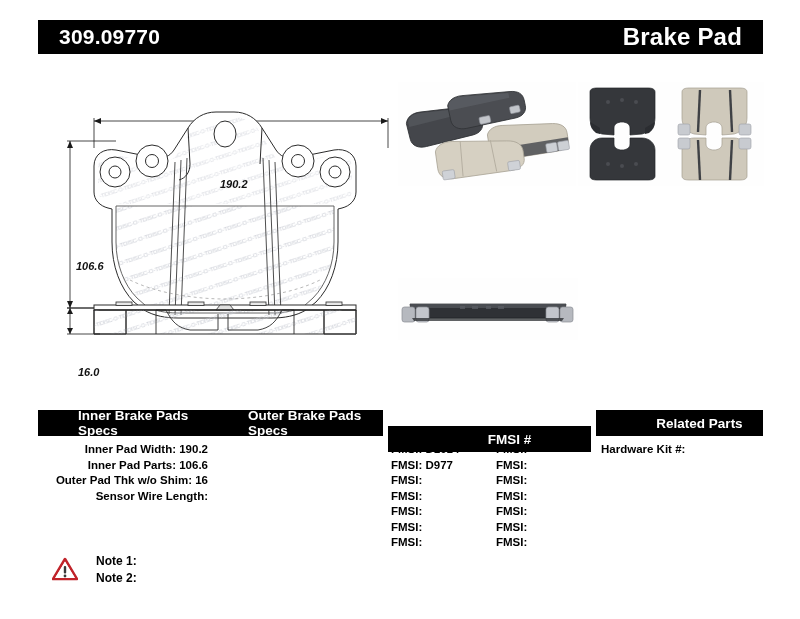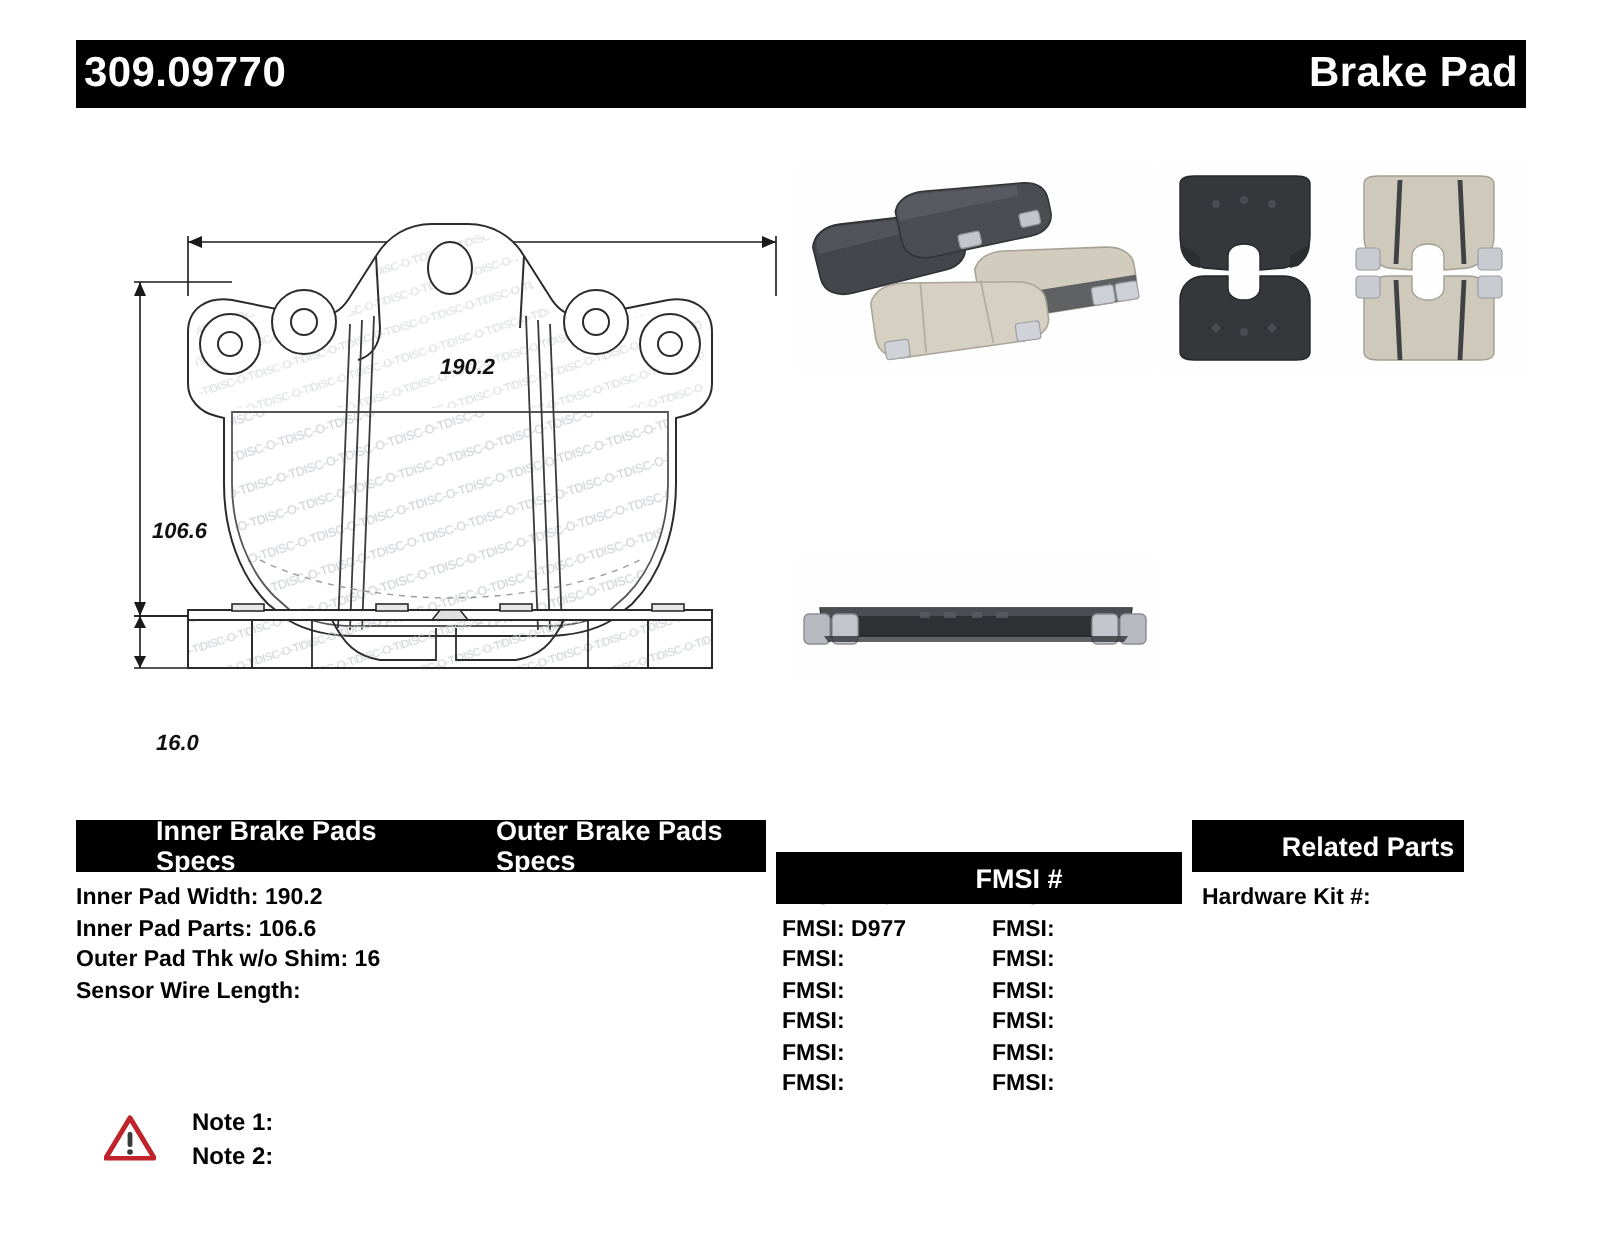--- a/index.html
+++ b/index.html
@@ -18,7 +18,7 @@
     position:absolute;left:38px;top:20px;width:725px;height:34px;
     background:#000;color:#fff;
     display:flex;align-items:center;justify-content:space-between;
-    padding:0 4px;box-sizing:border-box;
+    padding:0 21px;box-sizing:border-box;
   }
   .header-part{font-size:21px;font-weight:bold;letter-spacing:0.2px;}
   .header-title{font-size:21px;font-weight:bold;letter-spacing:0.2px;}

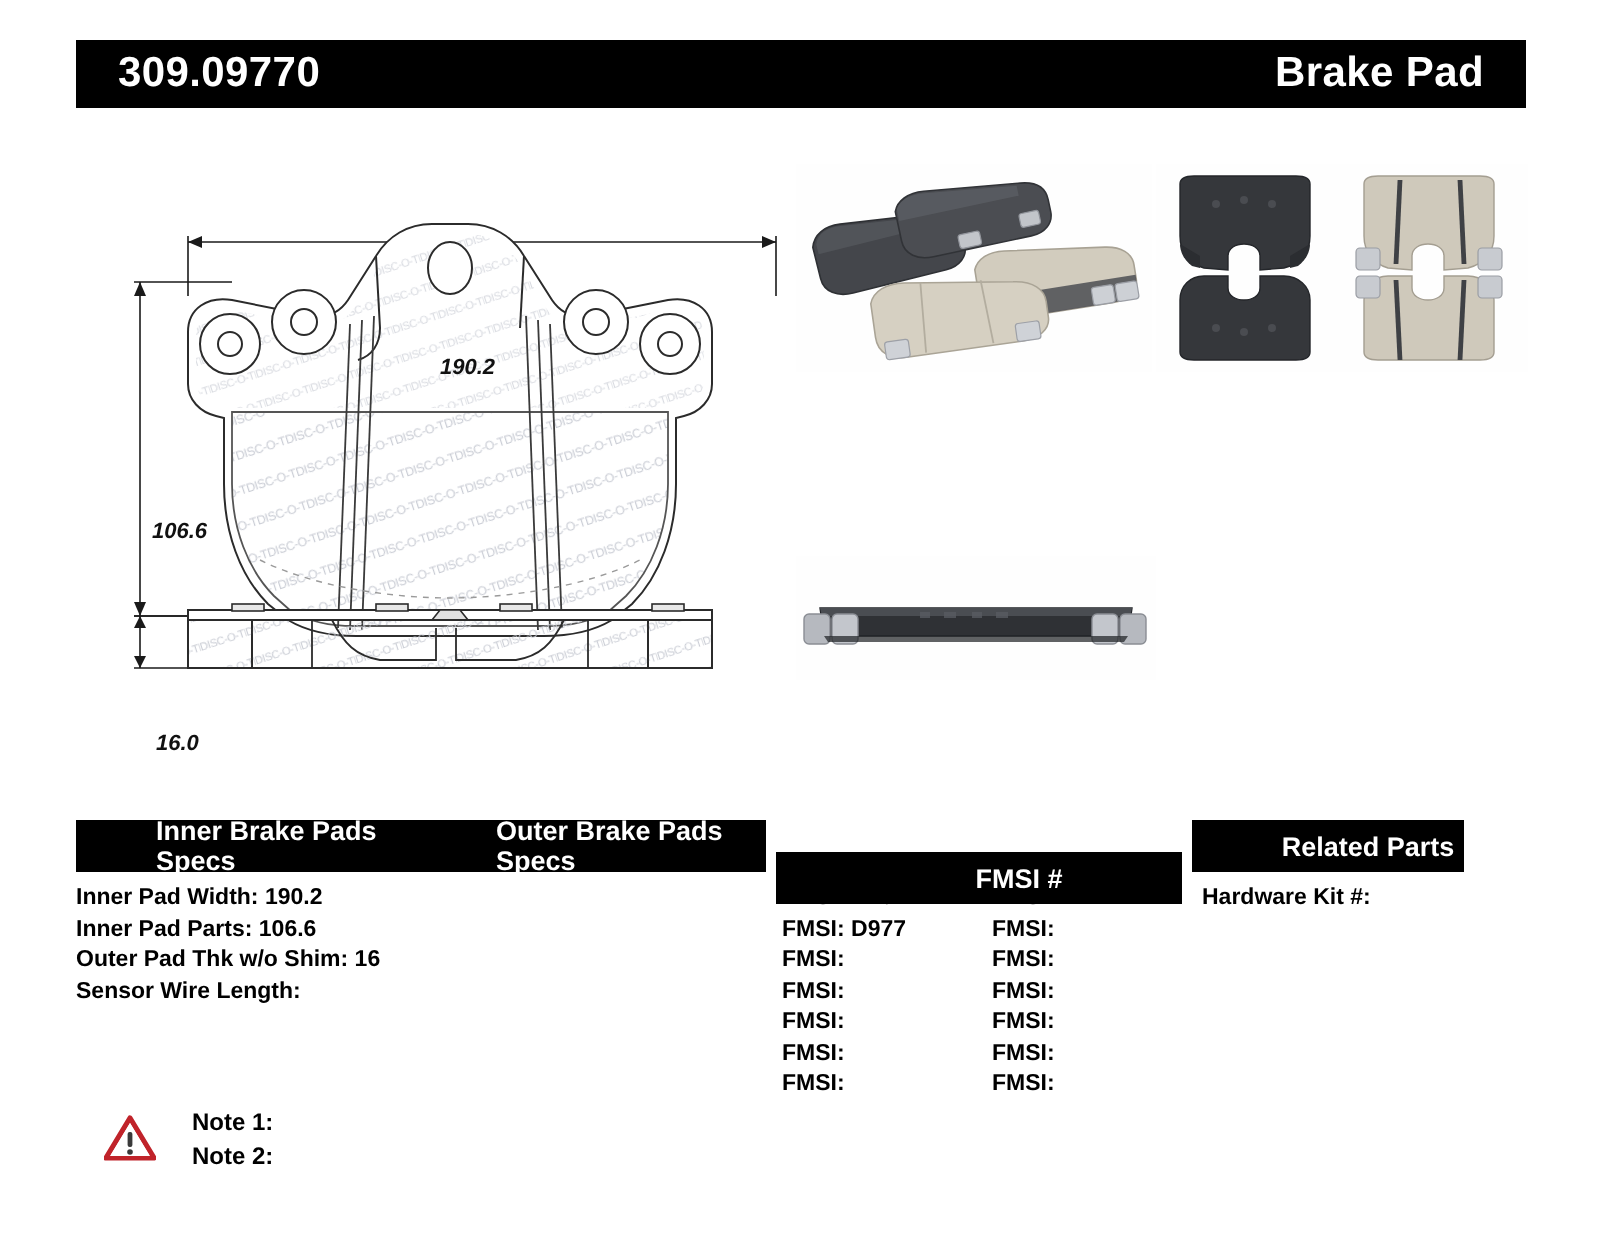--- a/index.html
+++ b/index.html
@@ -21,7 +21,7 @@
     padding:0 21px;box-sizing:border-box;
   }
   .header-part{font-size:21px;font-weight:bold;letter-spacing:0.2px;}
-  .header-title{font-size:21px;font-weight:bold;letter-spacing:0.2px;}
+  .header-title{font-size:24px;font-weight:bold;letter-spacing:0.2px;}
 
   
   .drawing{position:absolute;left:38px;top:66px;width:360px;height:310px;}

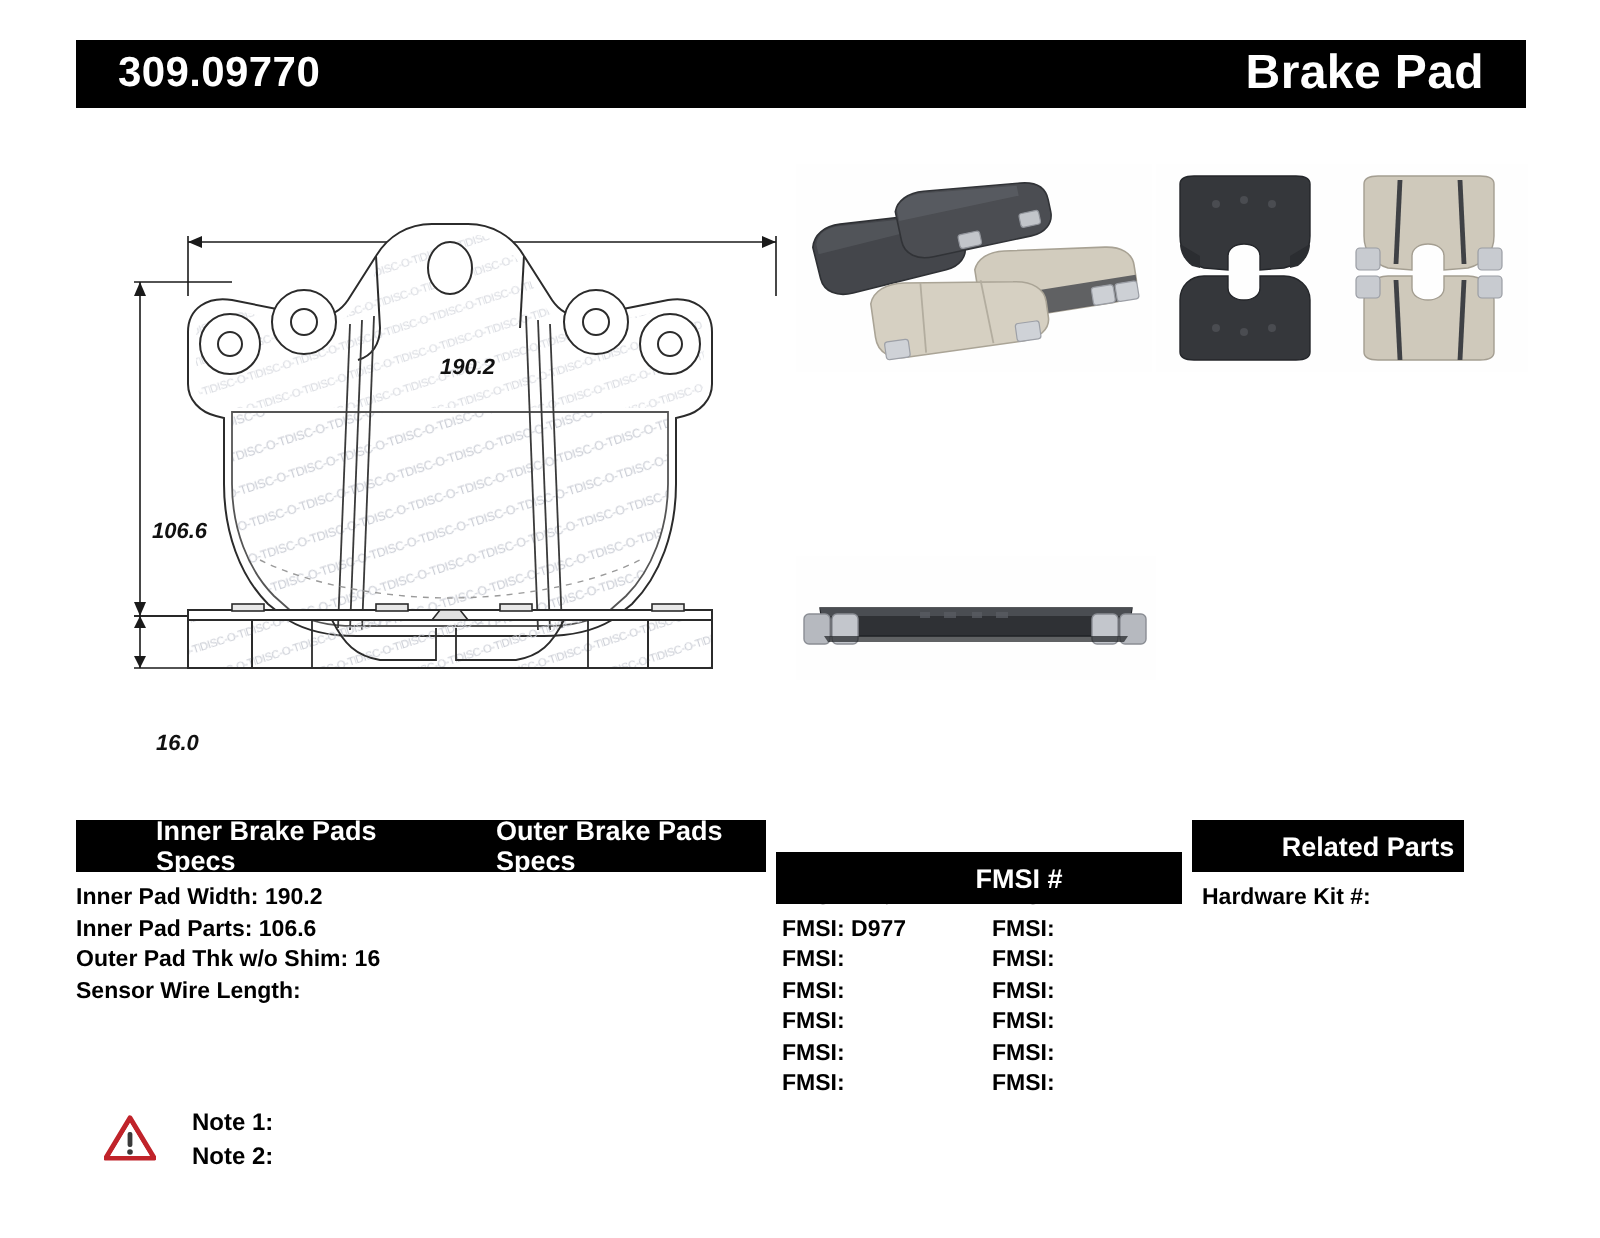--- a/index.html
+++ b/index.html
@@ -53,7 +53,7 @@
   .th-gap{width:5px;background:#fff;}
   .th-fmsi{width:203px;margin-top:16px;}
   .th-gap2{width:5px;background:#fff;}
-  .th-related{width:136px;}
+  .th-related{width:167px;}
 
   .tbody{position:relative;height:130px;}
   .col{position:absolute;top:6px;}

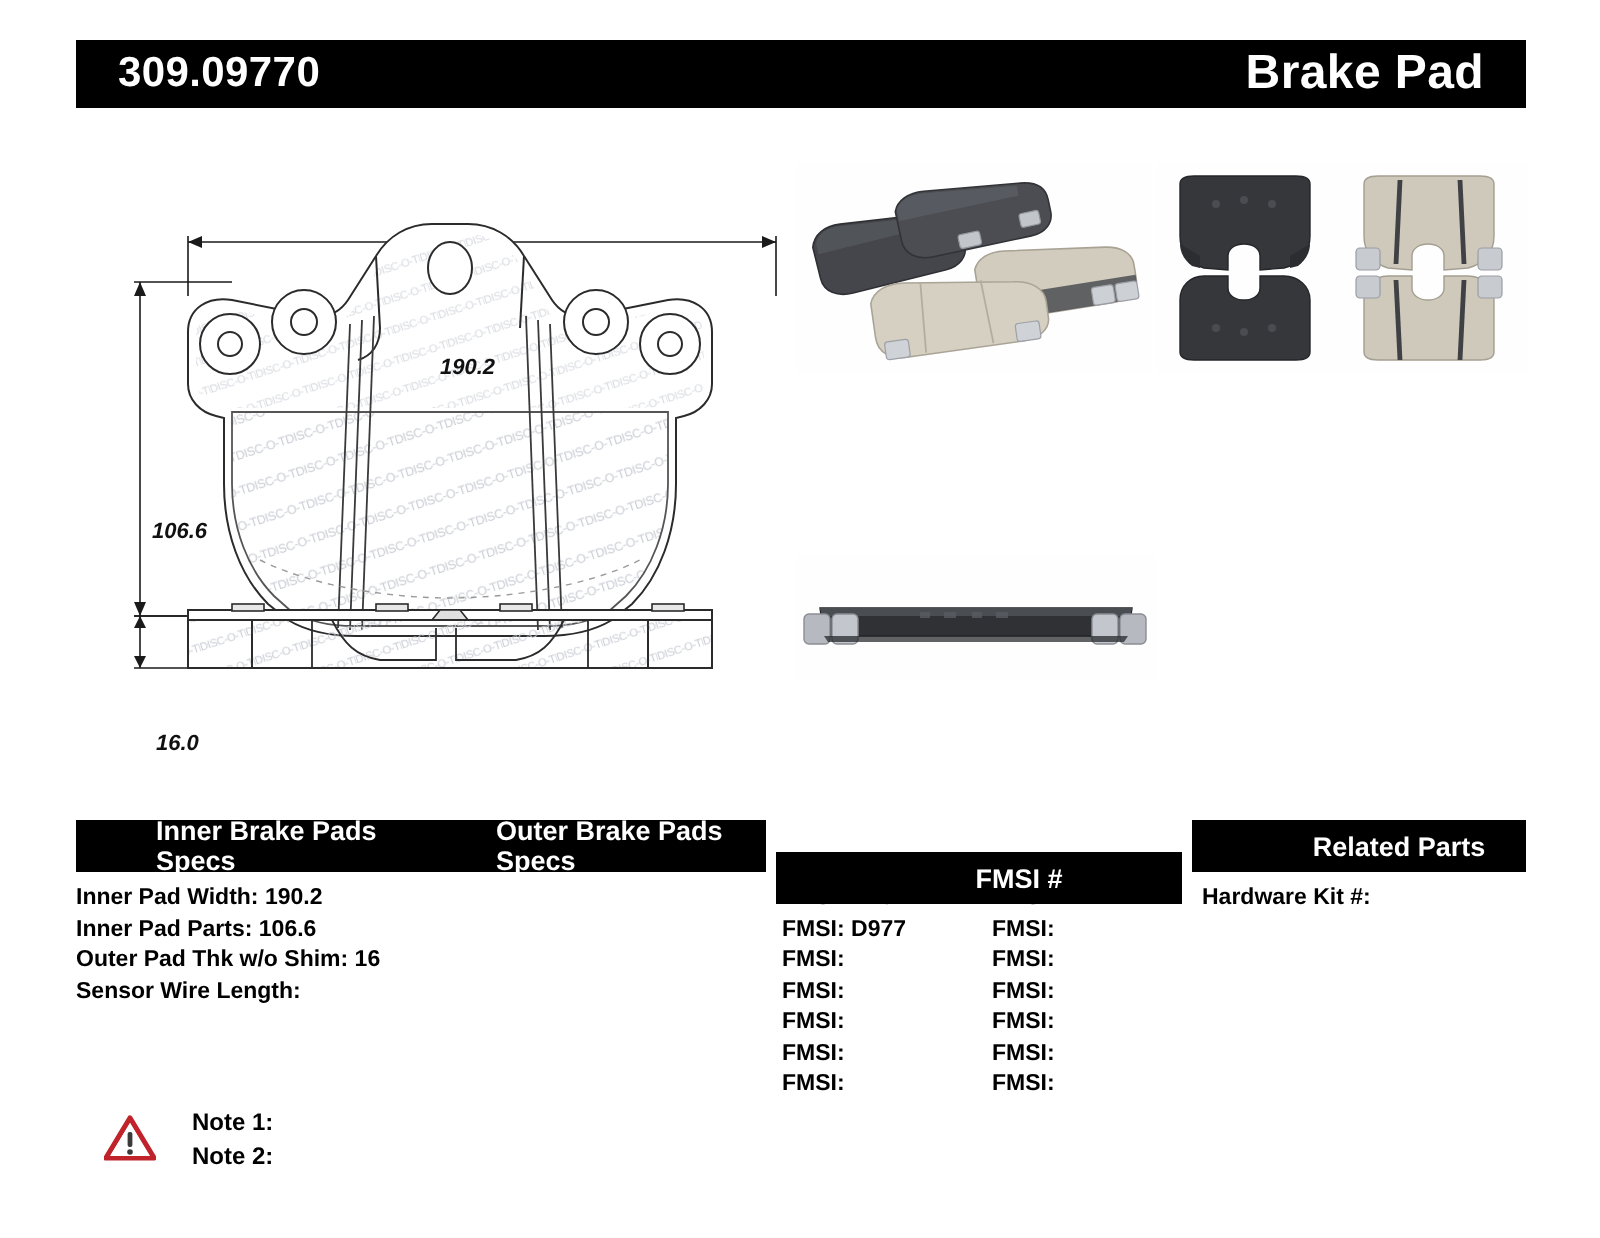--- a/index.html
+++ b/index.html
@@ -57,7 +57,7 @@
 
   .tbody{position:relative;height:130px;}
   .col{position:absolute;top:6px;}
-  .col-inner{left:0px;width:170px;}
+  .col-inner{left:0px;width:170px;text-align:right;}
   .col-outer{left:175px;width:175px;text-align:right;}
   .col-fmsi-a{left:353px;width:100px;text-align:left;}
   .col-fmsi-b{left:458px;width:100px;text-align:left;}

